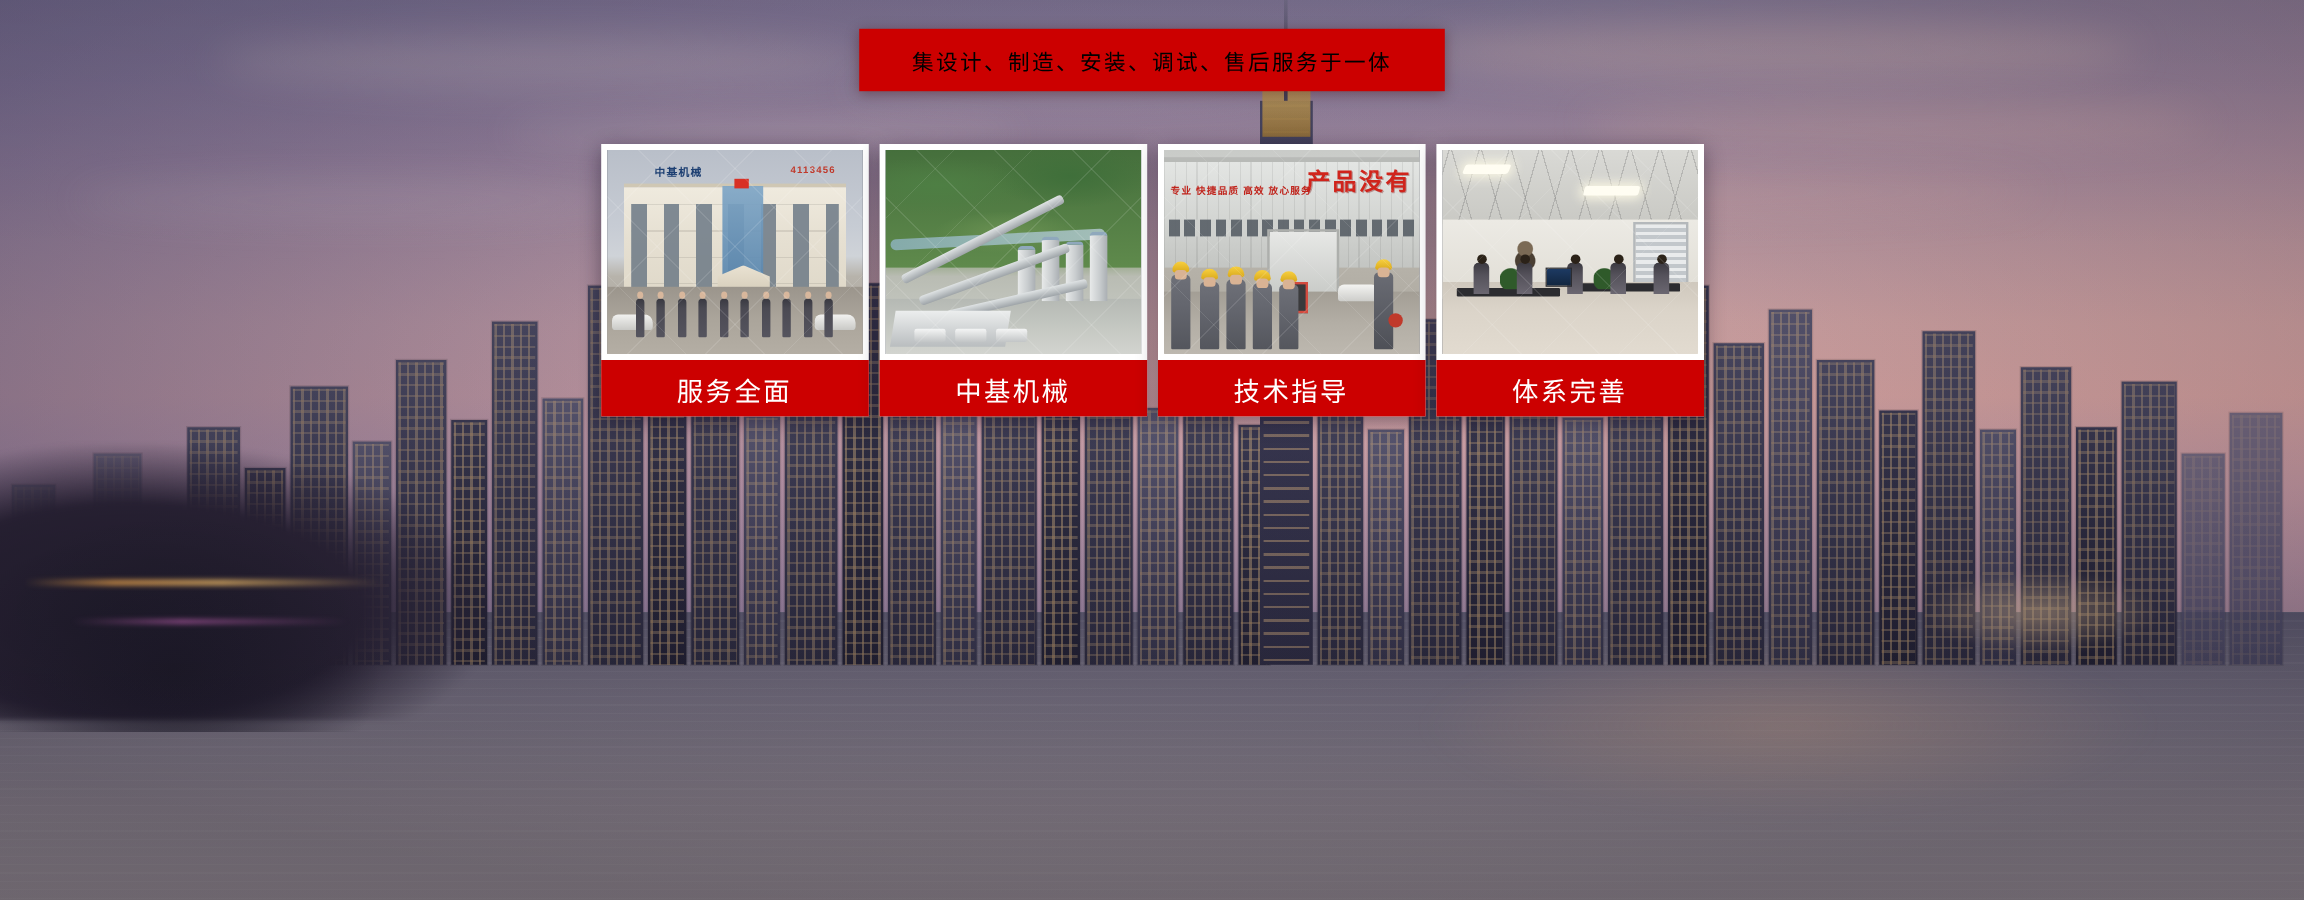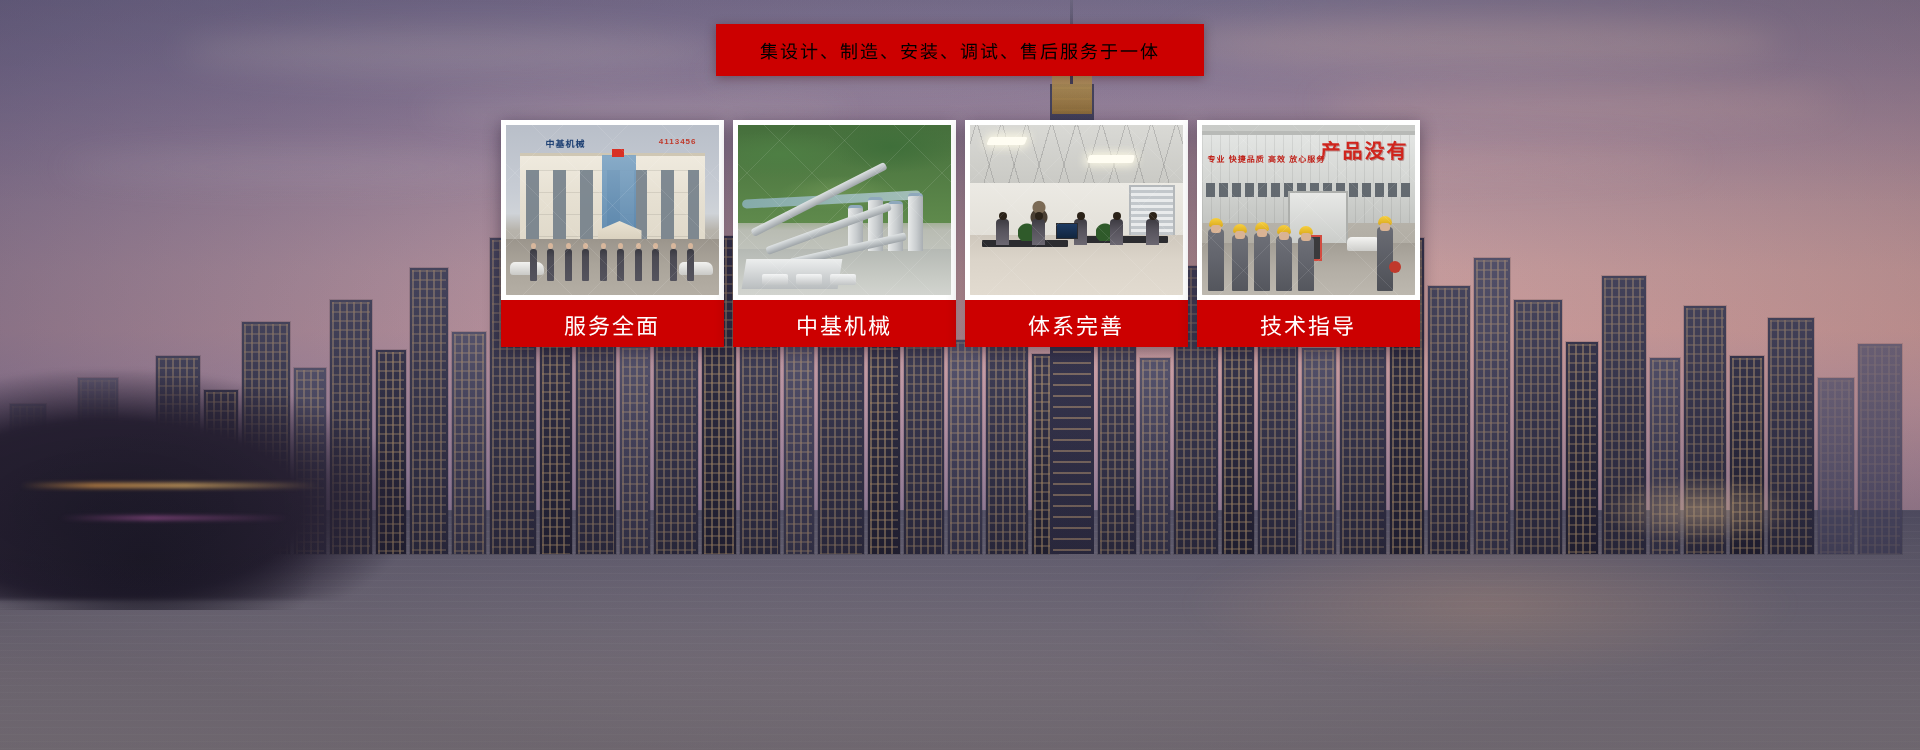--- a/index.html
+++ b/index.html
@@ -608,31 +608,6 @@
 
       <div class="card">
         <div class="card-photo">
-          <div class="ph-room">
-            <div class="ceiling"></div>
-            <div class="panel p1"></div>
-              <div class="panel p2"></div>
-            <div class="wall"></div>
-            <div class="decal"></div>
-            <div class="blinds"></div>
-            <div class="floor"></div>
-            <div class="desk d1"></div>
-              <div class="desk d2"></div>
-            <div class="plant pl1"></div>
-              <div class="plant pl2"></div>
-            <div class="chairperson cp1"></div>
-              <div class="chairperson cp2"></div>
-            <div class="chairperson cp3"></div>
-              <div class="chairperson cp4"></div>
-            <div class="chairperson cp5"></div>
-            <div class="monitor"></div>
-          </div>
-        </div>
-        <div class="card-label">体系完善</div>
-      </div>
-
-      <div class="card">
-        <div class="card-photo">
           <div class="ph-fact">
             <div class="wall"></div>
             <div class="bigsign">产品没有</div>
@@ -657,6 +632,31 @@
         <div class="card-label">技术指导</div>
       </div>
 
+      <div class="card">
+        <div class="card-photo">
+          <div class="ph-room">
+            <div class="ceiling"></div>
+            <div class="panel p1"></div>
+              <div class="panel p2"></div>
+            <div class="wall"></div>
+            <div class="decal"></div>
+            <div class="blinds"></div>
+            <div class="floor"></div>
+            <div class="desk d1"></div>
+              <div class="desk d2"></div>
+            <div class="plant pl1"></div>
+              <div class="plant pl2"></div>
+            <div class="chairperson cp1"></div>
+              <div class="chairperson cp2"></div>
+            <div class="chairperson cp3"></div>
+              <div class="chairperson cp4"></div>
+            <div class="chairperson cp5"></div>
+            <div class="monitor"></div>
+          </div>
+        </div>
+        <div class="card-label">体系完善</div>
+      </div>
+
     </div>
   </div>
 </div>

